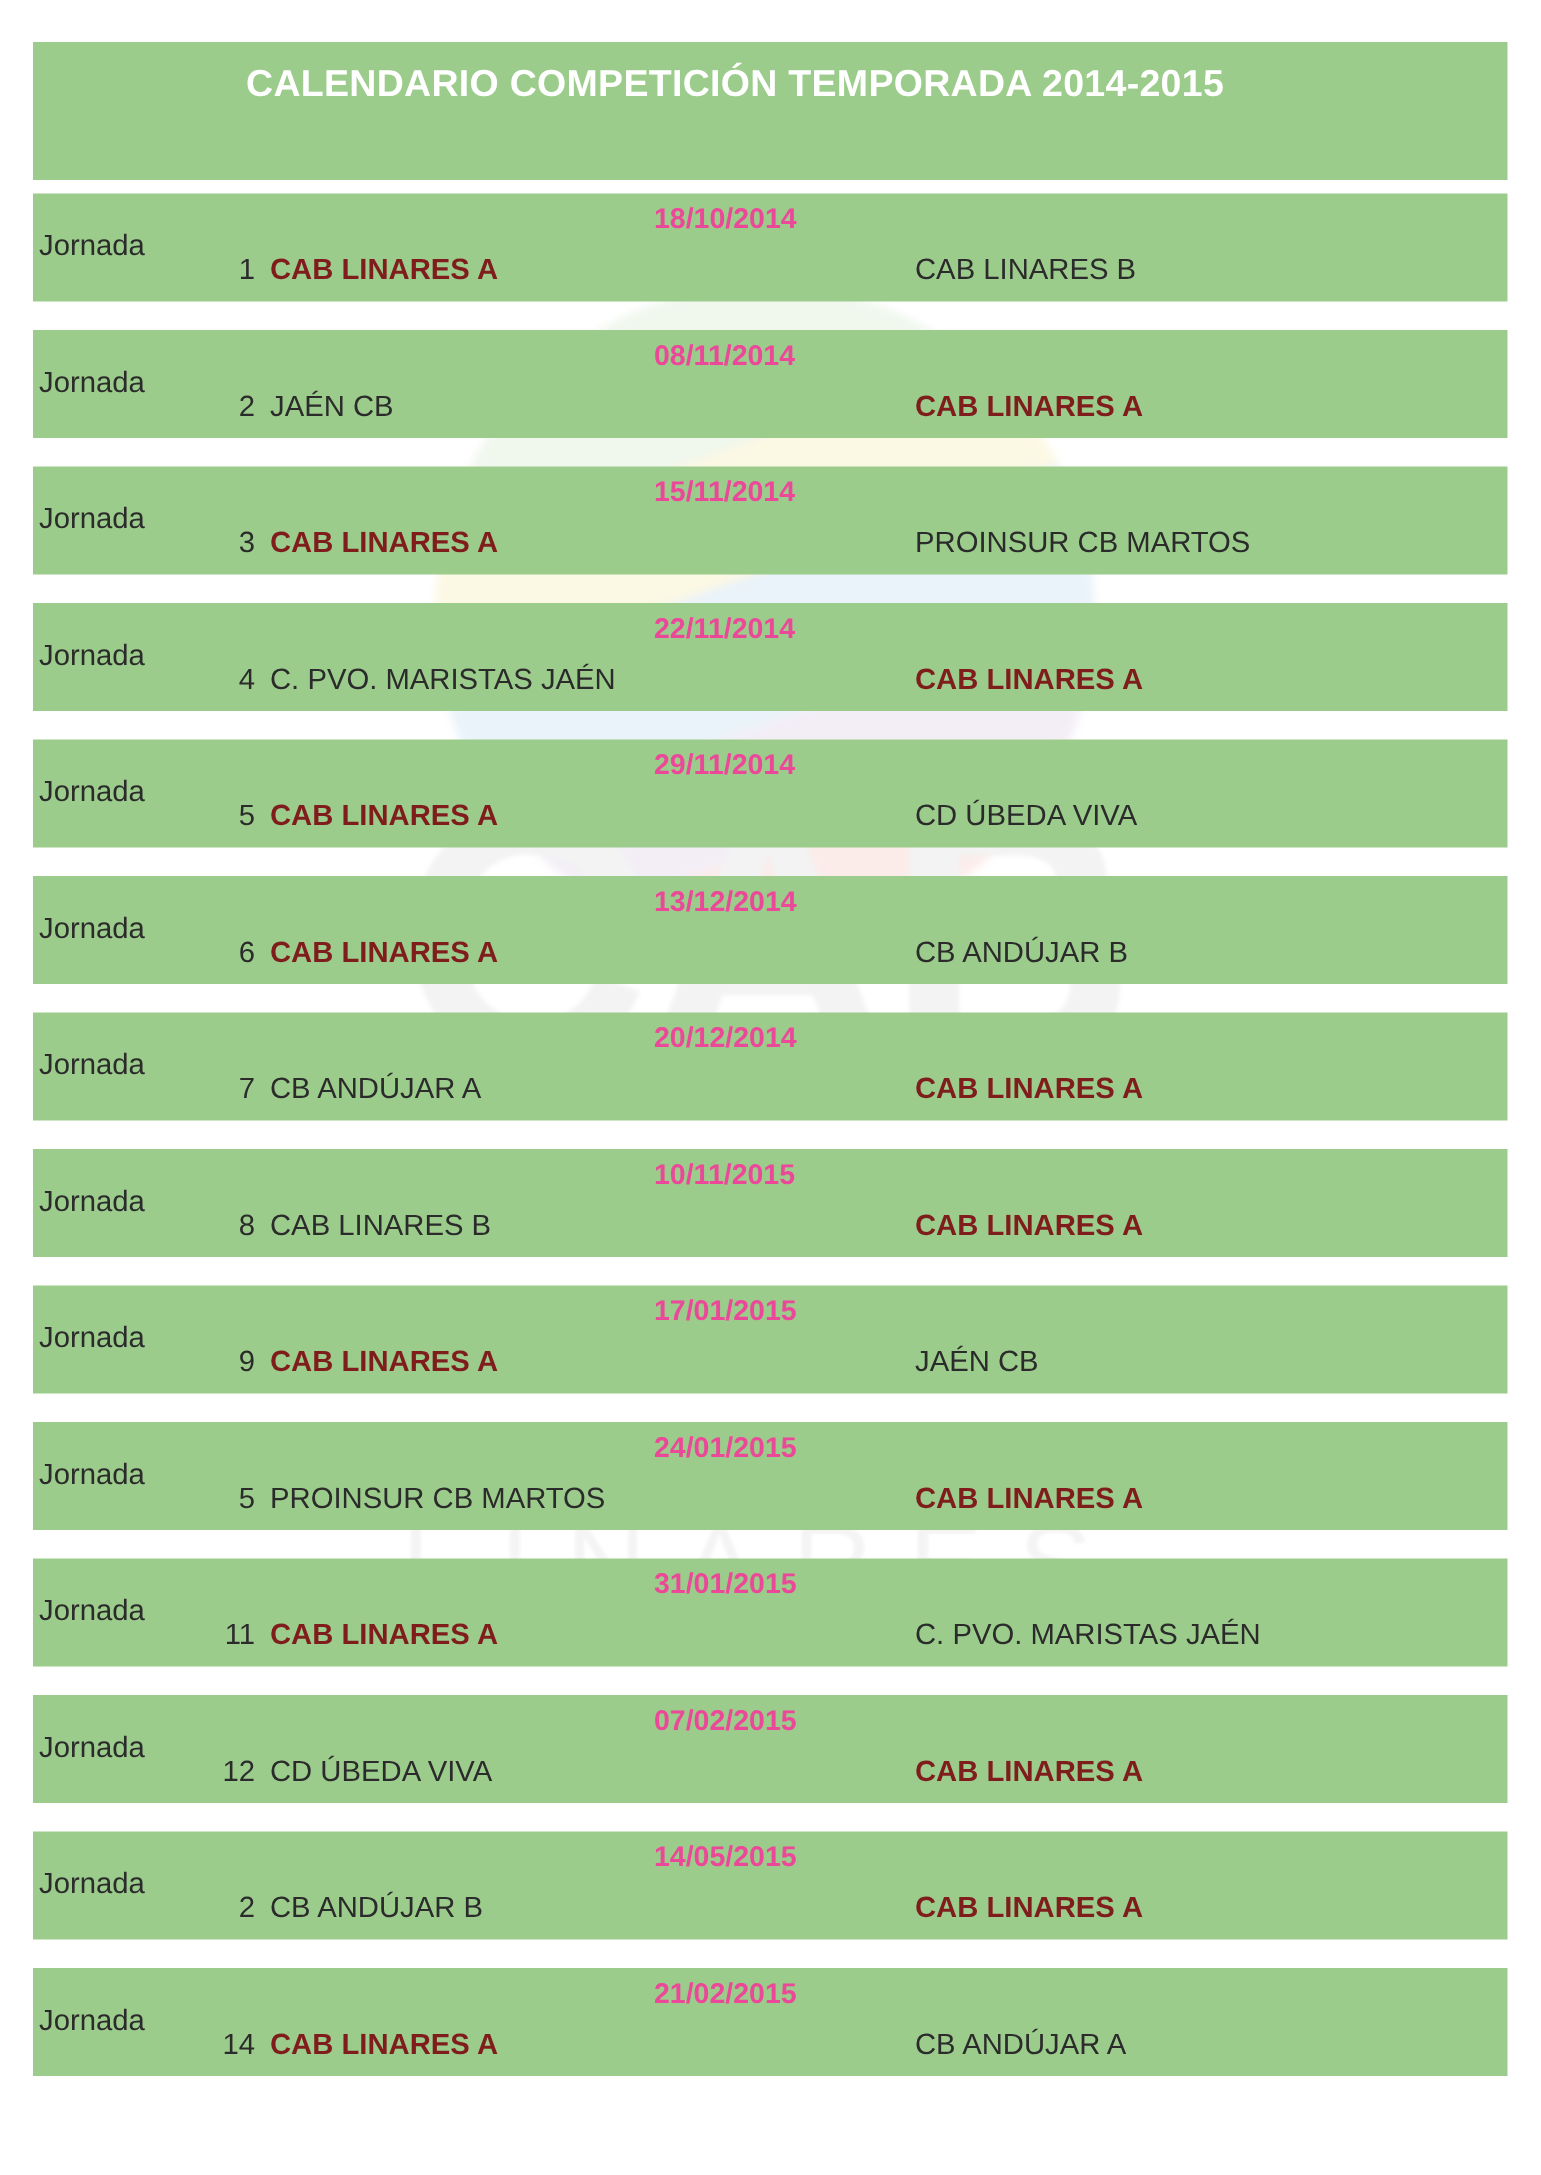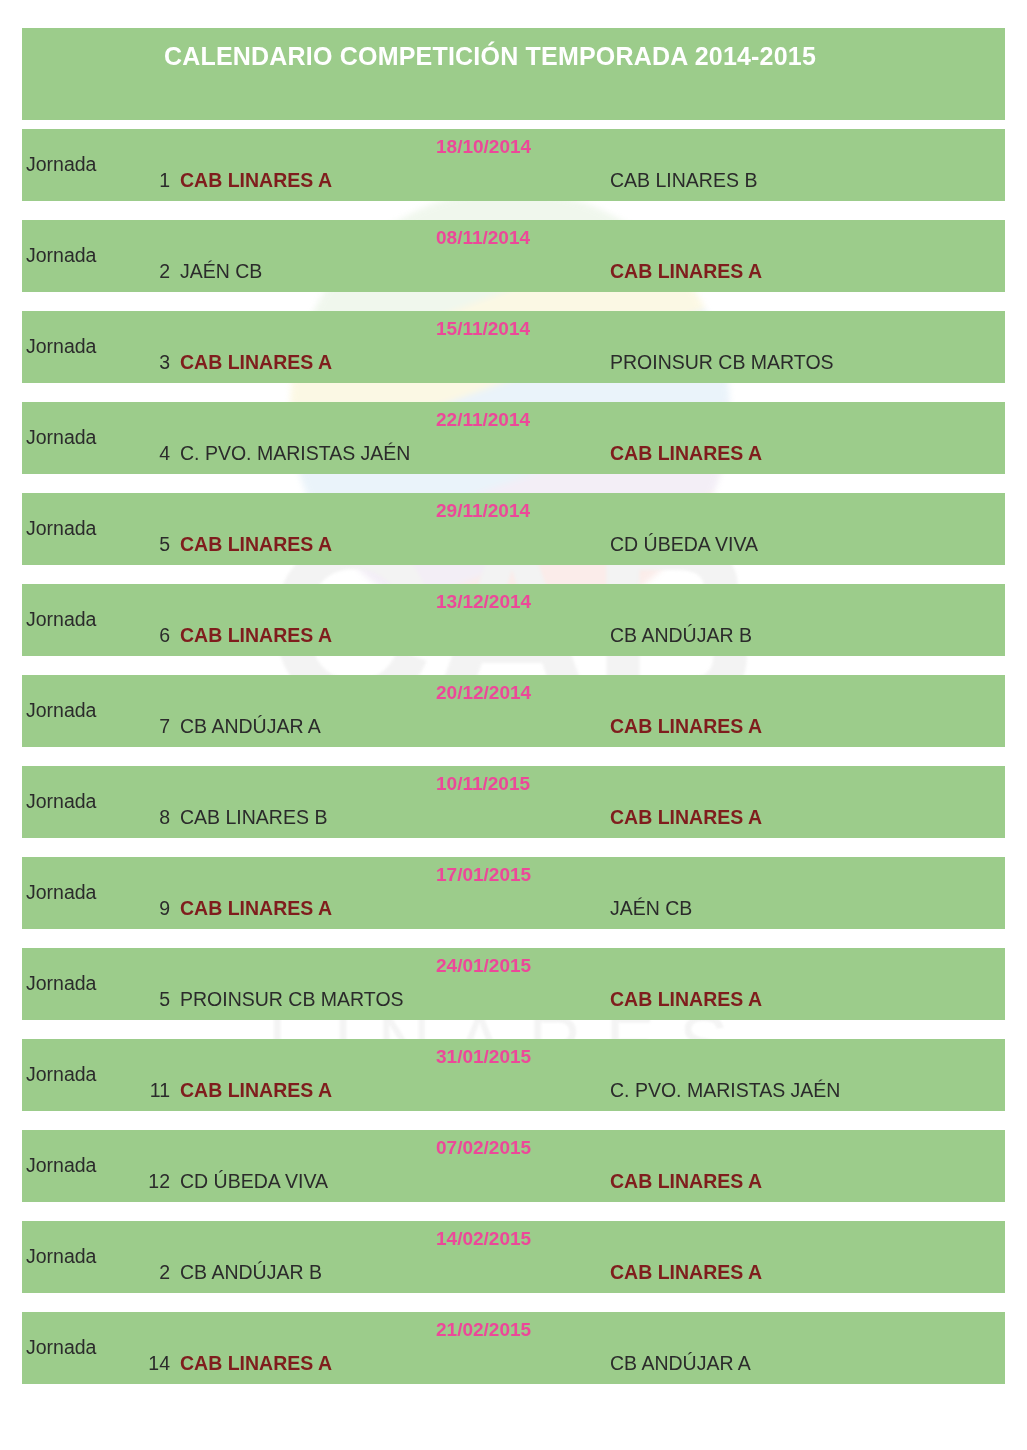--- a/index.html
+++ b/index.html
@@ -285,7 +285,7 @@
         <div class="content">
           <div class="cell c-jornada">Jornada</div>
           <div class="cell c-num">2</div>
-          <div class="cell c-date">14/02/2015</div>
+          <div class="cell c-date">14/05/2015</div>
           <div class="cell c-home">CB ANDÚJAR B</div>
           <div class="cell c-away hl">CAB LINARES A</div>
         </div>

